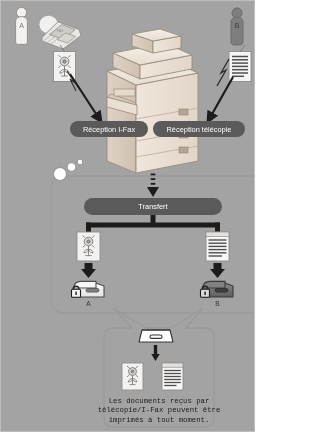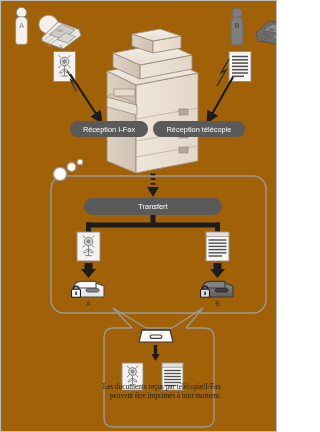--- a/index.html
+++ b/index.html
@@ -9,11 +9,11 @@
   }
   #page{
     position:relative;
-    width:277px;
+    width:255px;
     height:432px;
     box-sizing:border-box;
     border:1px solid #bdbdbd;
-    background:#a16207;
+    background:#a3a3a3;
     overflow:hidden;
   }
   svg{display:block;}

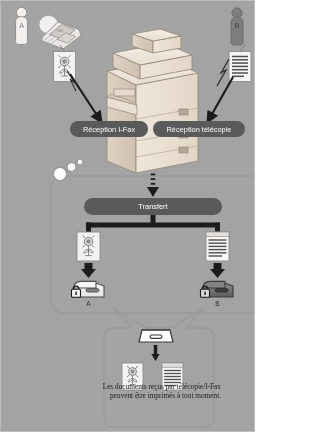--- a/index.html
+++ b/index.html
@@ -34,13 +34,13 @@
   .note-text{
     position:absolute;
     left:96px;
-    top:381px;
+    top:396px;
     width:124px;
     font-size:7.3px;
     line-height:9.4px;
     color:#1d1d1d;
-    text-align:right;
-    font-family:Liberation Serif, serif;
+    text-align:center;
+    font-family:Liberation Mono, monospace;
   }
   .person-letter{
     font-size:7px;

